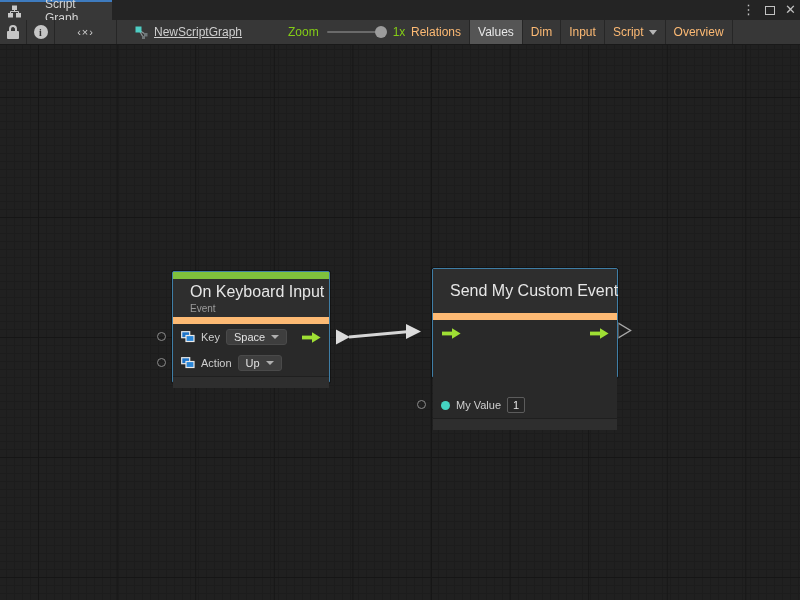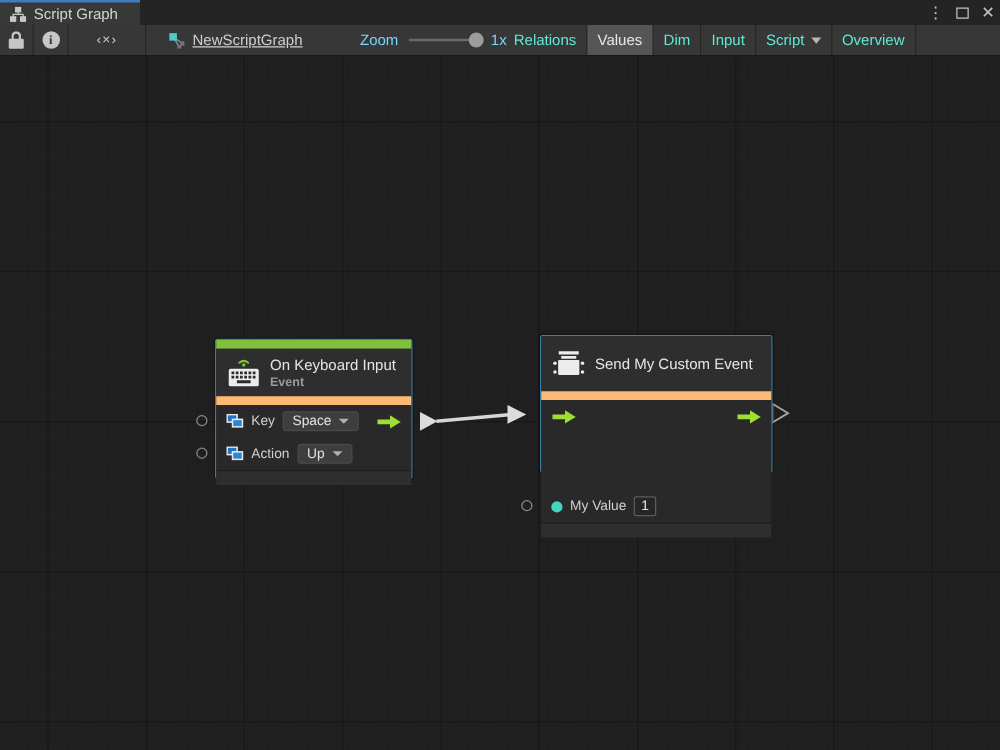--- a/index.html
+++ b/index.html
@@ -13,7 +13,7 @@
   .titlebar { position:absolute; left:0; top:0; width:800px; height:20px; background:#242424; }
   .tab {
     position:absolute; left:0; top:0; width:112px; height:20px; background:#383838;
-    border-top:2px solid #3e7bbf; display:flex; align-items:center; gap:6px; padding:0 8px;
+    border-top:2px solid #3e7bbf; display:flex; align-items:center; gap:24px; padding:0 8px;
     color:#d4d4d4; font-size:12px;
   }
   .tab svg { flex:0 0 auto; }

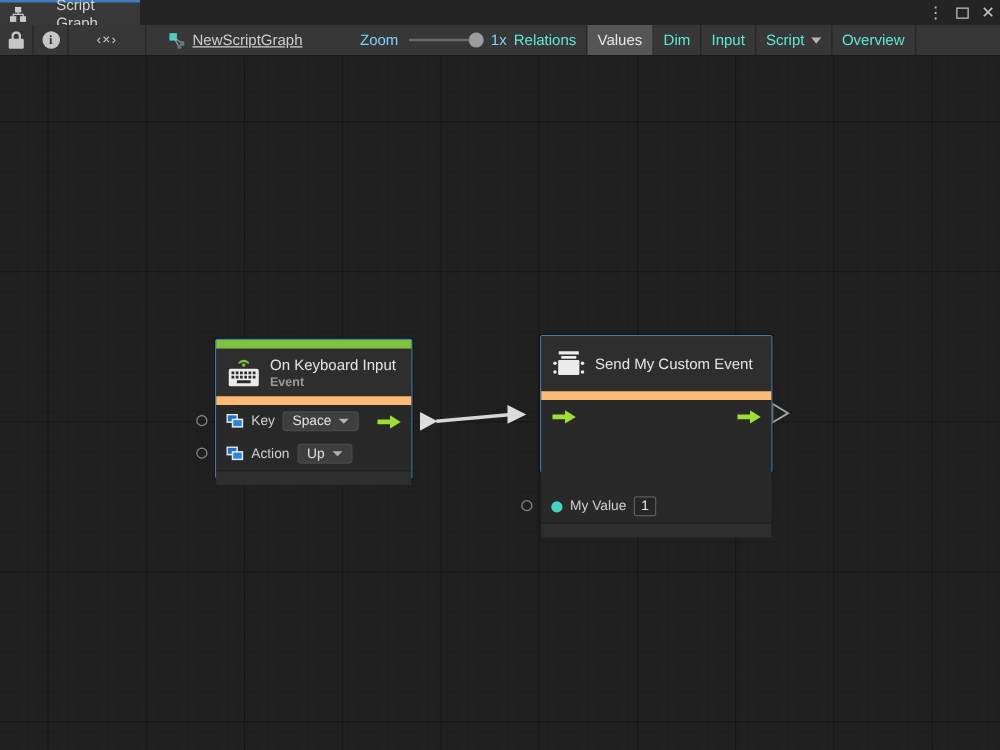--- a/index.html
+++ b/index.html
@@ -30,7 +30,7 @@
   .seg-info { left:27px; width:28px; }
   .seg-code { left:55px; width:62px; font-size:11px; color:#cfcfcf; letter-spacing:1px; }
   .graph-name { position:absolute; left:135px; top:0; height:24px; display:flex; align-items:center; gap:6px; color:#cfcfcf; font-size:12px;text-decoration:underline; }
-  .zoom-area { position:absolute; left:288px; top:0; height:24px; display:flex; align-items:center; gap:8px; color:#7dd3fc; font-size:12px; }
+  .zoom-area { position:absolute; left:288px; top:0; height:24px; display:flex; align-items:center; gap:8px; color:#84cc16; font-size:12px; }
   .slider { position:relative; width:58px; height:2px; background:#6a6a6a; border-radius:1px; }
   .slider-handle { position:absolute; right:-2px; top:-5px; width:12px; height:12px; border-radius:50%; background:#9c9c9c; }
   .tb-buttons { position:absolute; left:403px; top:0; height:24px; display:flex; }

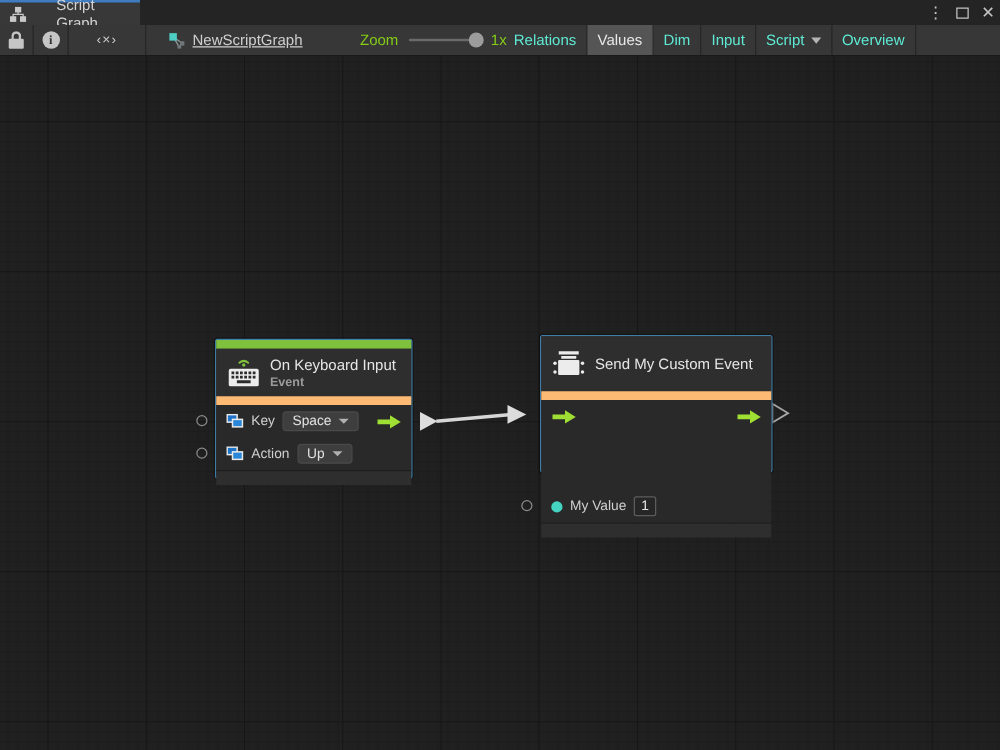--- a/index.html
+++ b/index.html
@@ -36,7 +36,7 @@
   .tb-buttons { position:absolute; left:403px; top:0; height:24px; display:flex; }
   .tb-btn {
     height:24px; display:flex; align-items:center; gap:5px; padding:0 8px;
-    border-right:1px solid #262626; white-space:nowrap; cursor:default; color:#5eead4;
+    border-right:1px solid #262626; white-space:nowrap; cursor:default; color:#fdba74;
   }
   .tb-btn.active { background:#555555; color:#e8e8e8; }
   .caret-down { width:0; height:0; border-left:4px solid transparent; border-right:4px solid transparent; border-top:5px solid #b5b5b5; }

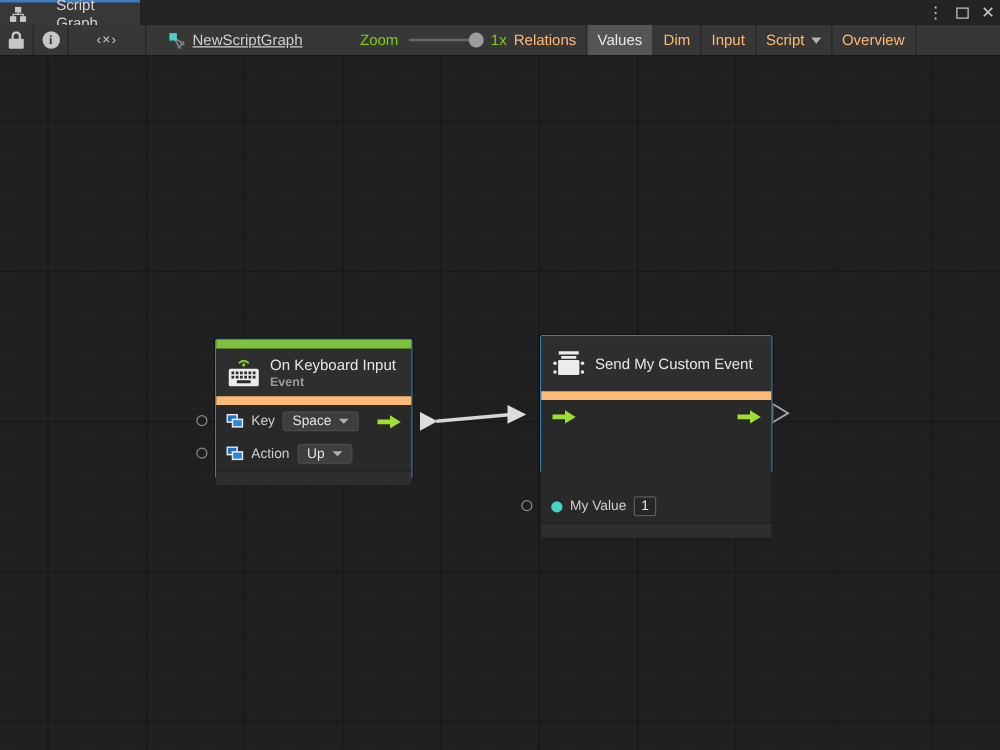--- a/index.html
+++ b/index.html
@@ -66,7 +66,7 @@
   .node-accent { height:7px; width:100%; background:#7fc03c; flex:0 0 auto; }
   .node-header { display:flex; align-items:center; gap:8px; padding:0 9px; background:#2e2e2e; flex:1 0 auto; }
   .node-titles { display:flex; flex-direction:column; justify-content:center; gap:2px; }
-  .node-title { font-size:12px; color:#e6e6e6; white-space:nowrap; }
+  .node-title { font-size:16px; color:#e6e6e6; white-space:nowrap; }
   .node-subtitle { font-size:10px; color:#9b9b9b;font-weight:bold; }
   .node-body { border-top:7px solid #fdba74; background:#292929; display:flex; flex-direction:column; }
   .port-row { position:relative; display:flex; align-items:center; gap:6px; padding:0 8px; }

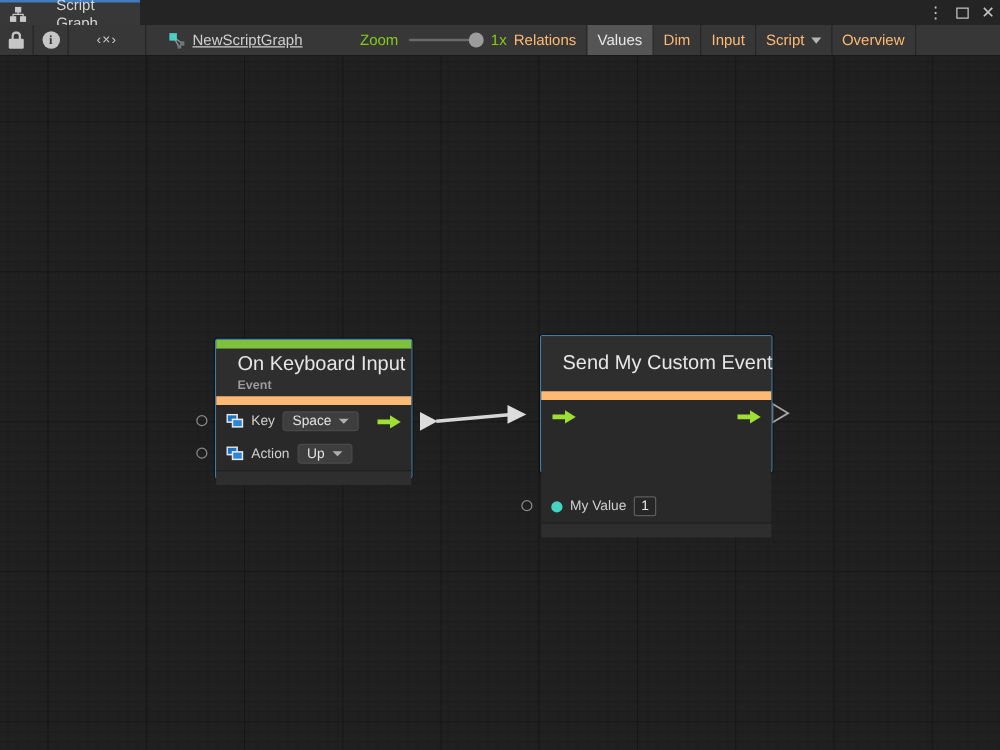--- a/index.html
+++ b/index.html
@@ -67,7 +67,7 @@
   .node-header { display:flex; align-items:center; gap:8px; padding:0 9px; background:#2e2e2e; flex:1 0 auto; }
   .node-titles { display:flex; flex-direction:column; justify-content:center; gap:2px; }
   .node-title { font-size:16px; color:#e6e6e6; white-space:nowrap; }
-  .node-subtitle { font-size:10px; color:#9b9b9b;font-weight:bold; }
+  .node-subtitle { font-size:10px; color:#9b9b9b; }
   .node-body { border-top:7px solid #fdba74; background:#292929; display:flex; flex-direction:column; }
   .port-row { position:relative; display:flex; align-items:center; gap:6px; padding:0 8px; }
   .port-label { font-size:11px; color:#cfcfcf; white-space:nowrap; }

